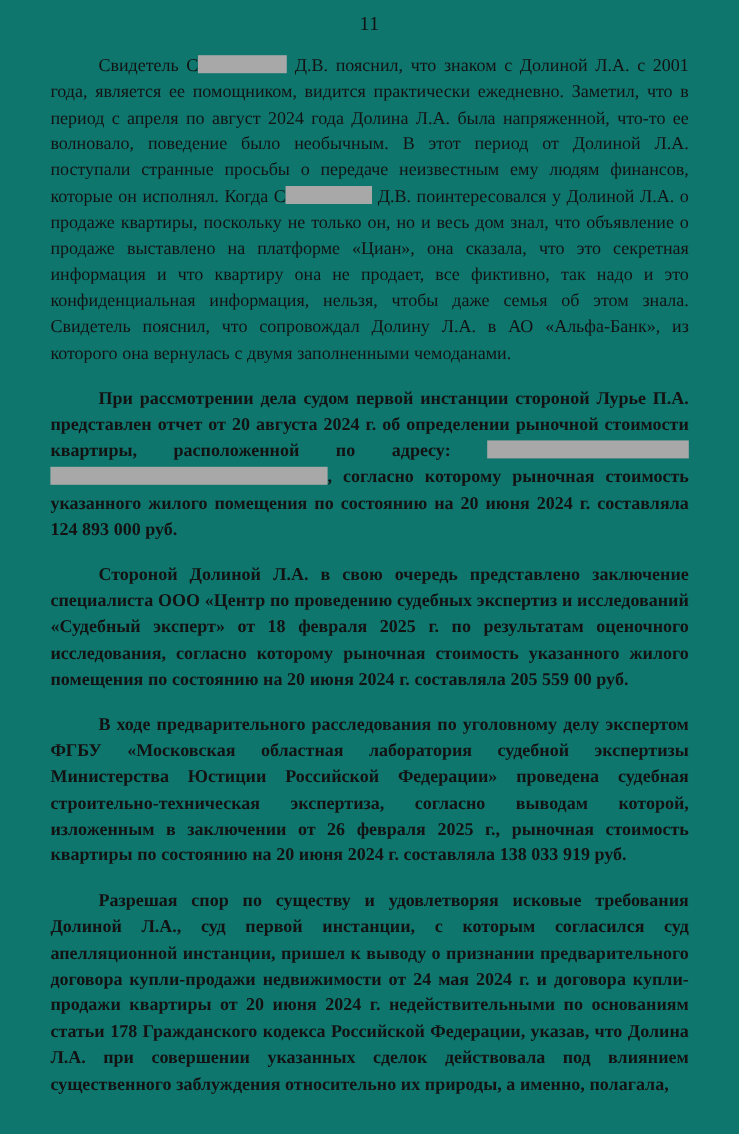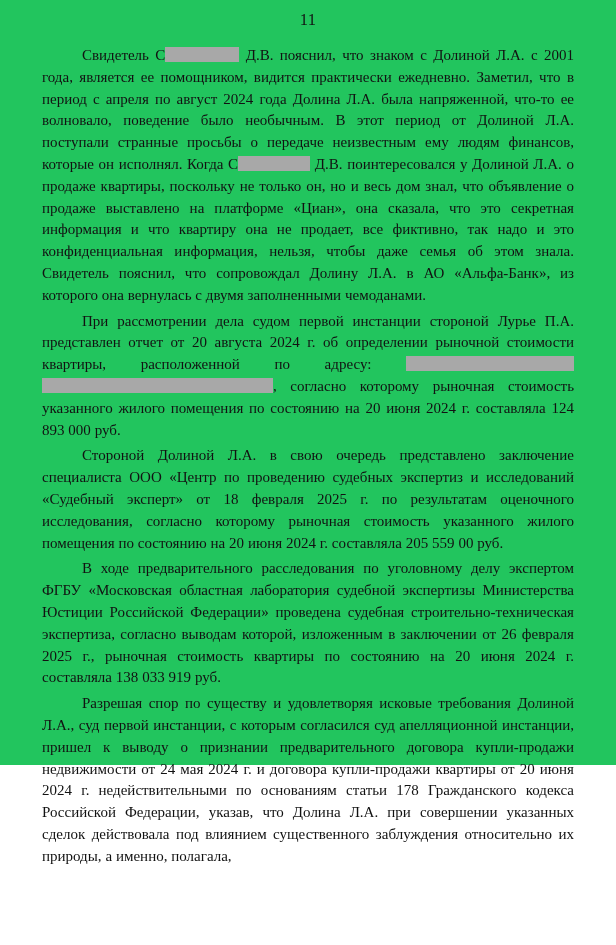--- a/index.html
+++ b/index.html
@@ -17,8 +17,8 @@
   .page {
     position: relative;
     width: 616px;
-    height: 765px;
-    background: #22c55e;
+    height: 945px;
+    background: #0f766e;
     box-sizing: border-box;
   }
   .page-number {

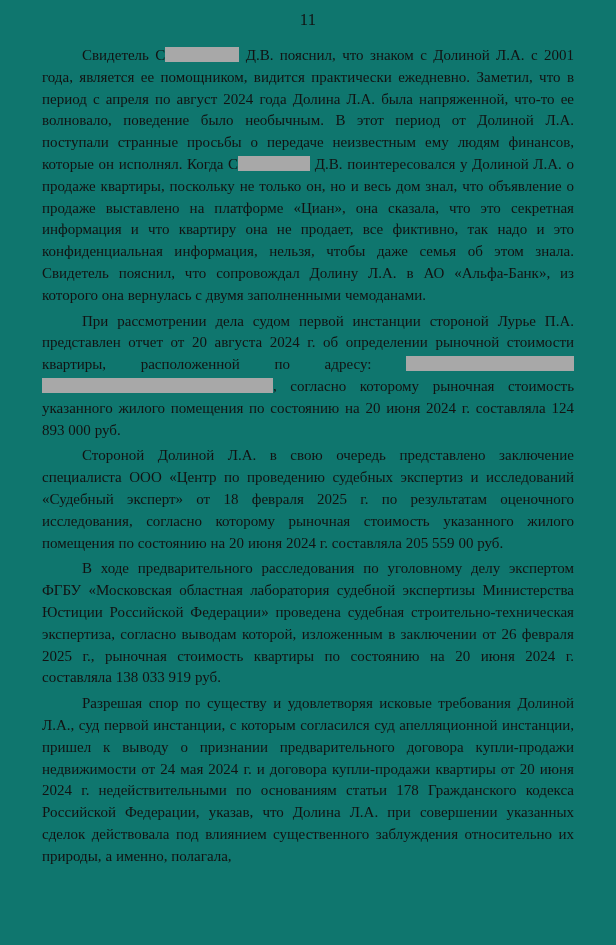--- a/index.html
+++ b/index.html
@@ -48,7 +48,8 @@
     hyphens: none;
   }
   p.para + p.para {
-    margin-top: 4px;
+    margin-top: 16px;
+    font-weight: bold;
   }
   .redact {
     display: inline-block;

